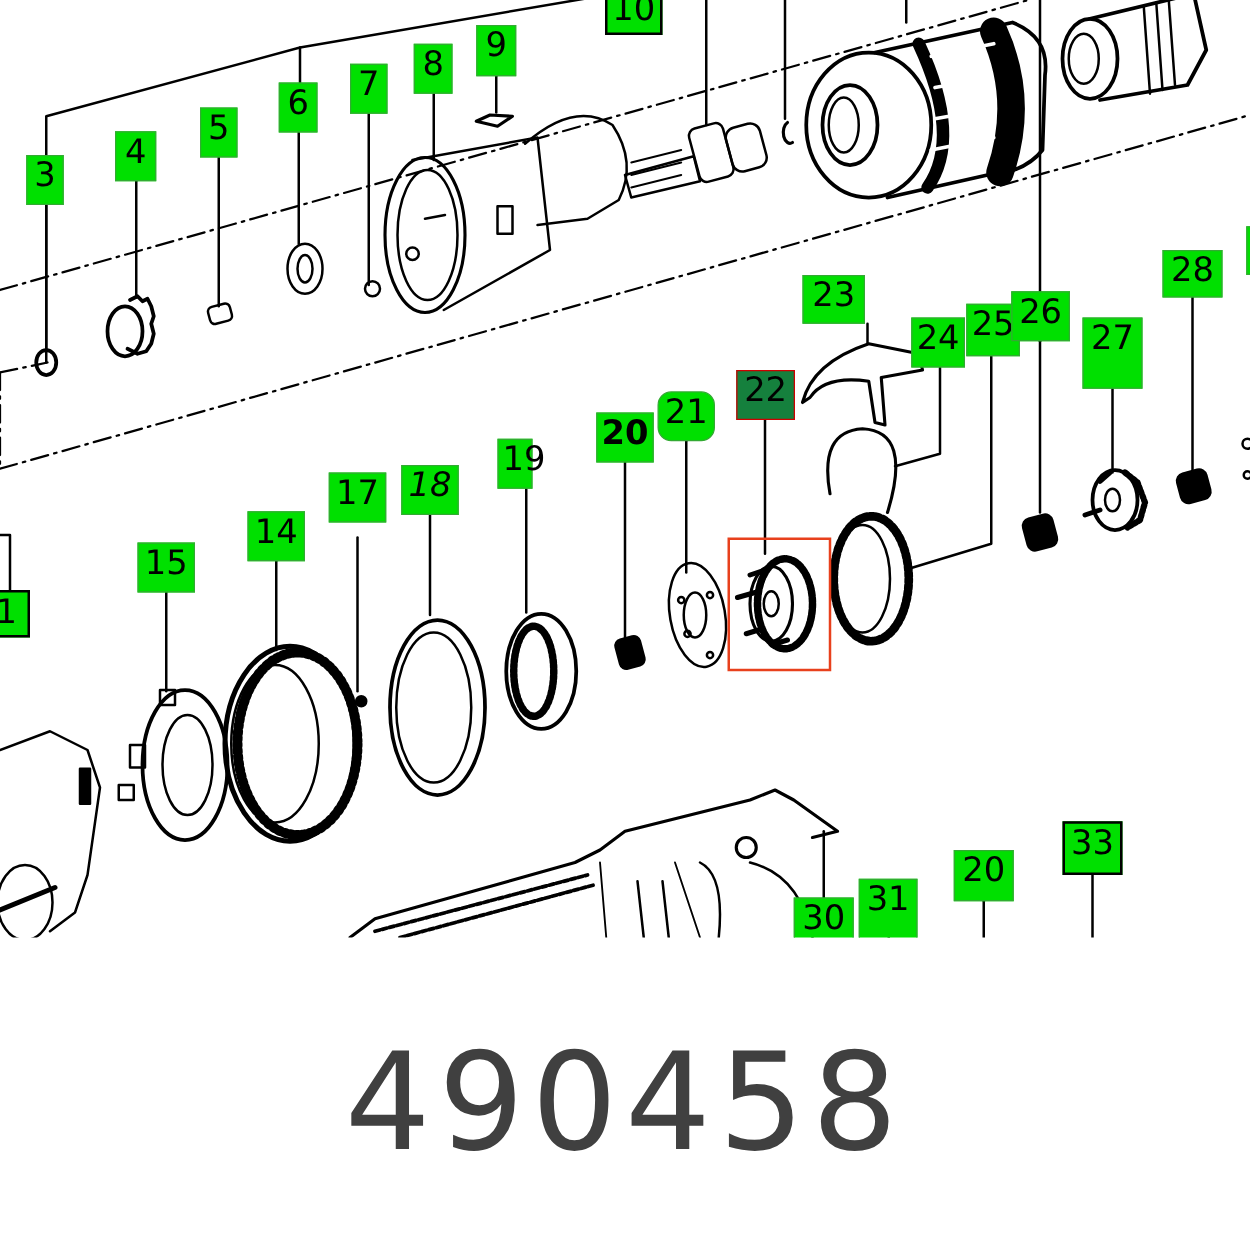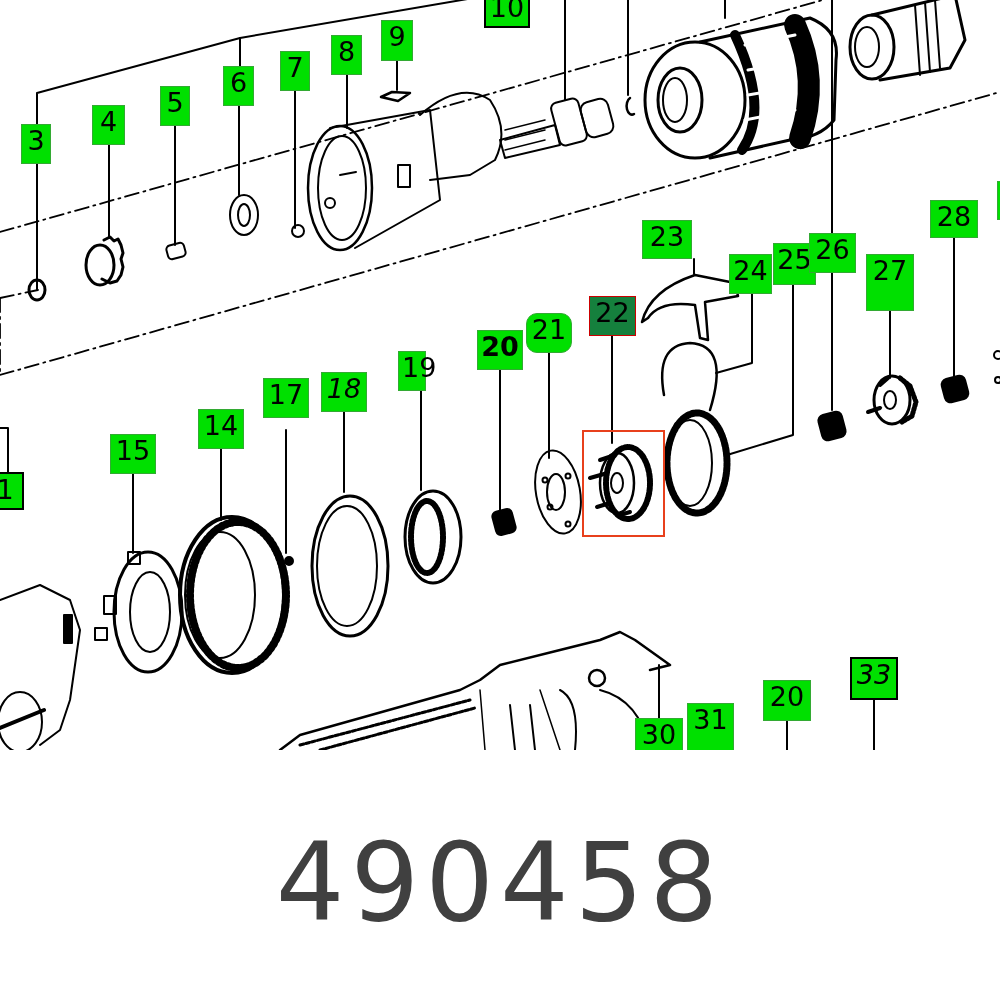--- a/index.html
+++ b/index.html
@@ -261,7 +261,7 @@
   <div class="callout" style="left:635px;top:718px;width:48px;height:40px;">30</div>
   <div class="callout" style="left:687px;top:703px;width:47px;height:56px;">31</div>
   <div class="callout" style="left:763px;top:680px;width:48px;height:41px;">20</div>
-  <div class="callout boxed" style="left:850px;top:657px;width:48px;height:43px;font-style:italic;">33</div>
+  <div class="callout boxed" style="left:850px;top:657px;width:48px;height:43px;">33</div>
 </div>
 
 <div id="part-number">490458</div>

